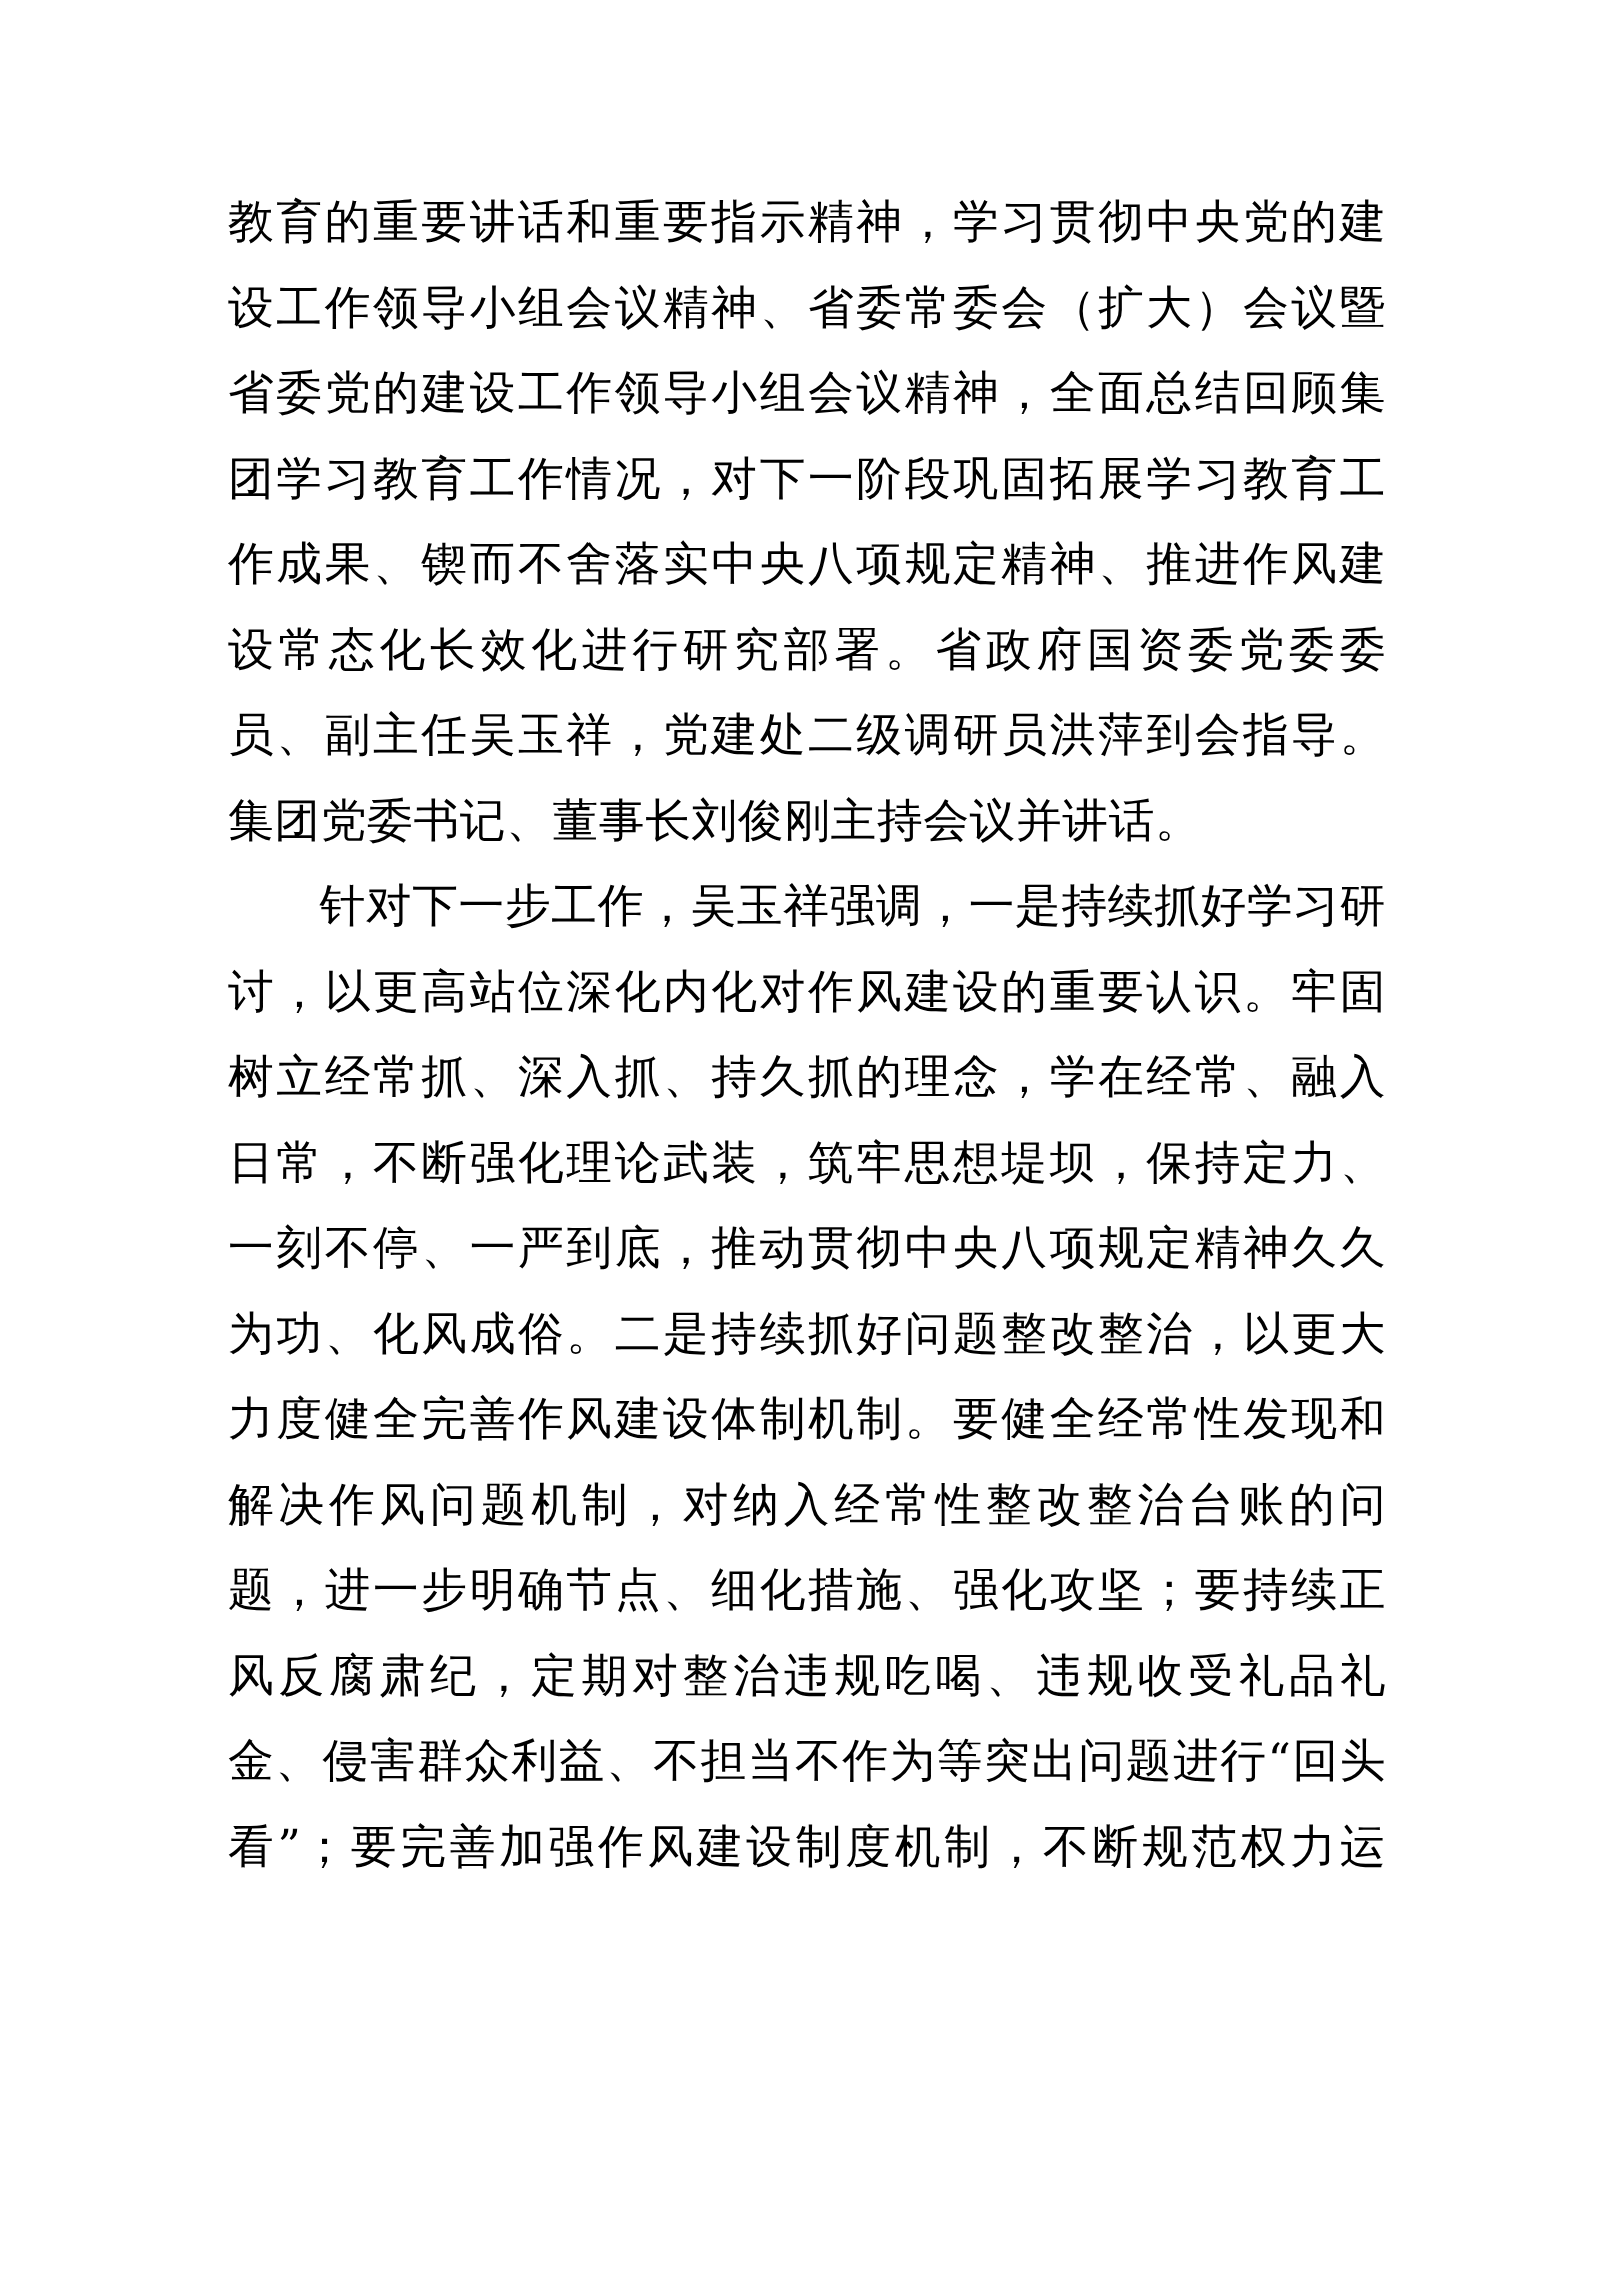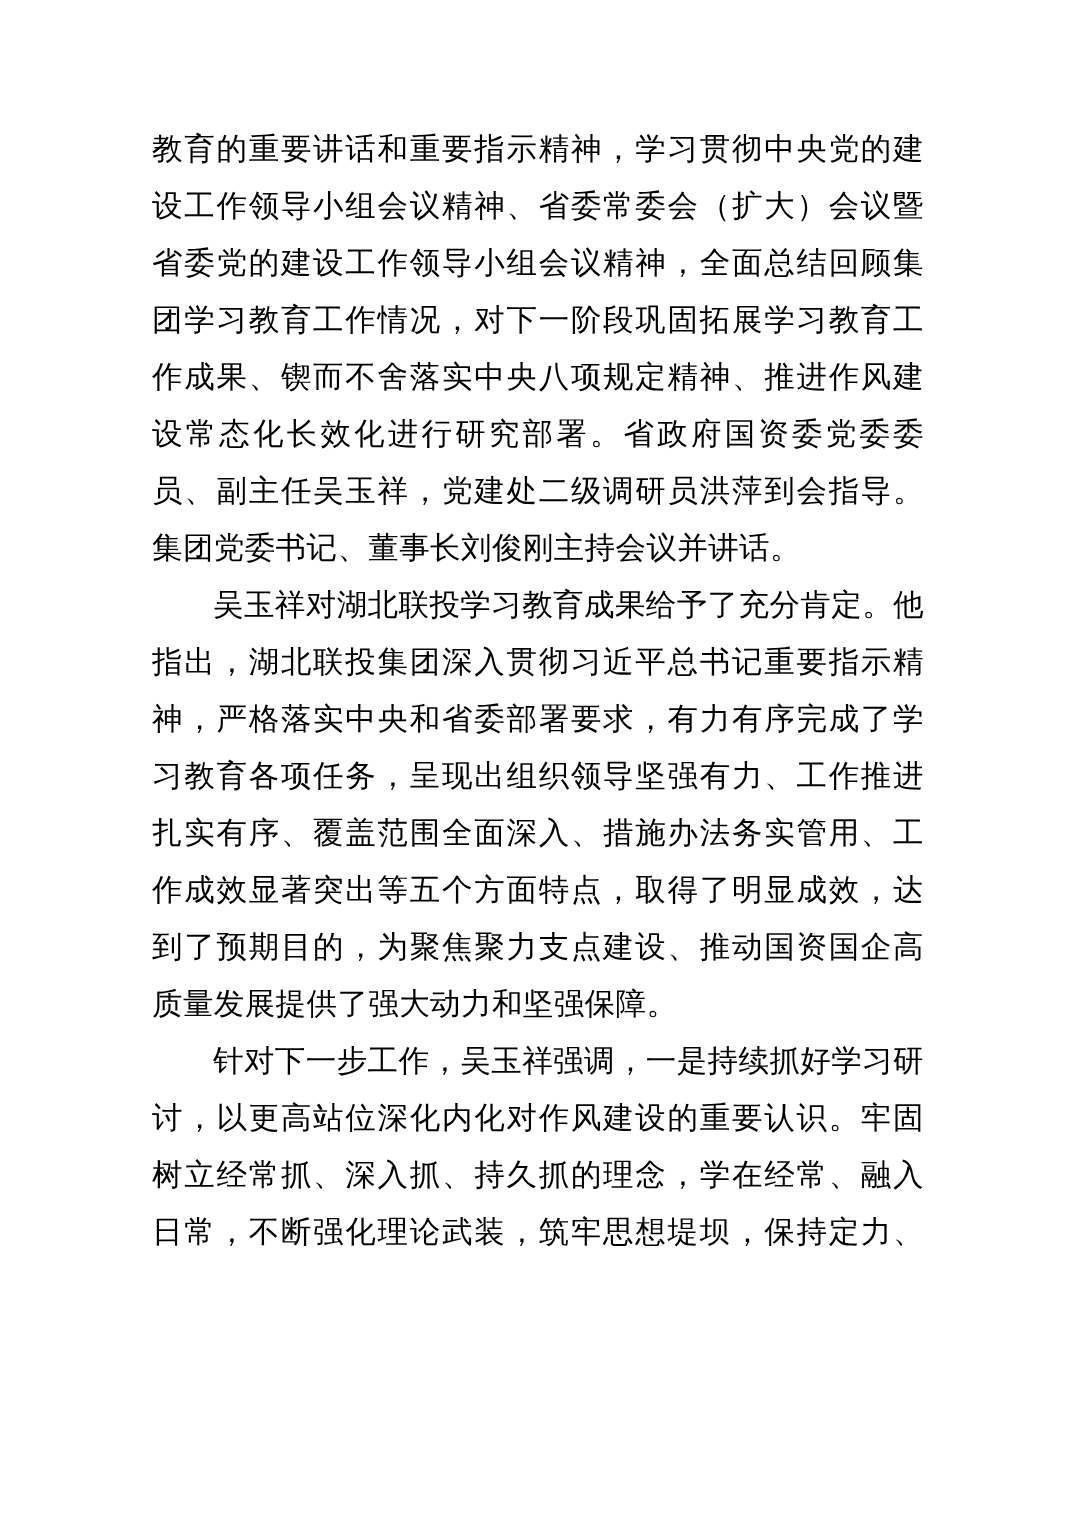--- a/index.html
+++ b/index.html
@@ -53,7 +53,6 @@
 <div class="page">
   <div class="content">
     <p class="para">教育的重要讲话和重要指示精神，学习贯彻中央党的建设工作领导小组会议精神、省委常委会（扩大）会议暨省委党的建设工作领导小组会议精神，全面总结回顾集团学习教育工作情况，对下一阶段巩固拓展学习教育工作成果、锲而不舍落实中央八项规定精神、推进作风建设常态化长效化进行研究部署。省政府国资委党委委员、副主任吴玉祥，党建处二级调研员洪萍到会指导。集团党委书记、董事长刘俊刚主持会议并讲话。</p>
-    <p class="para indent">吴玉祥对湖北联投学习教育成果给予了充分肯定。他指出，湖北联投集团深入贯彻习近平总书记重要指示精神，严格落实中央和省委部署要求，有力有序完成了学习教育各项任务，呈现出组织领导坚强有力、工作推进扎实有序、覆盖范围全面深入、措施办法务实管用、工作成效显著突出等五个方面特点，取得了明显成效，达到了预期目的，为聚焦聚力支点建设、推动国资国企高质量发展提供了强大动力和坚强保障。</p>
     <p class="para indent">针对下一步工作，吴玉祥强调，一是持续抓好学习研讨，以更高站位深化内化对作风建设的重要认识。牢固树立经常抓、深入抓、持久抓的理念，学在经常、融入日常，不断强化理论武装，筑牢思想堤坝，保持定力、一刻不停、一严到底，推动贯彻中央八项规定精神久久为功、化风成俗。二是持续抓好问题整改整治，以更大力度健全完善作风建设体制机制。要健全经常性发现和解决作风问题机制，对纳入经常性整改整治台账的问题，进一步明确节点、细化措施、强化攻坚；要持续正风反腐肃纪，定期对整治违规吃喝、违规收受礼品礼金、侵害群众利益、不担当不作为等突出问题进行“回头看”；要完善加强作风建设制度机制，不断规范权力运行。三是持续砥砺担当作为，以更实举措巩固拓展学习教育成果成效。坚持全面从严治党与鼓励担当相统一、建成</p>
   </div>
   <div class="footer">－ 2 －</div>

